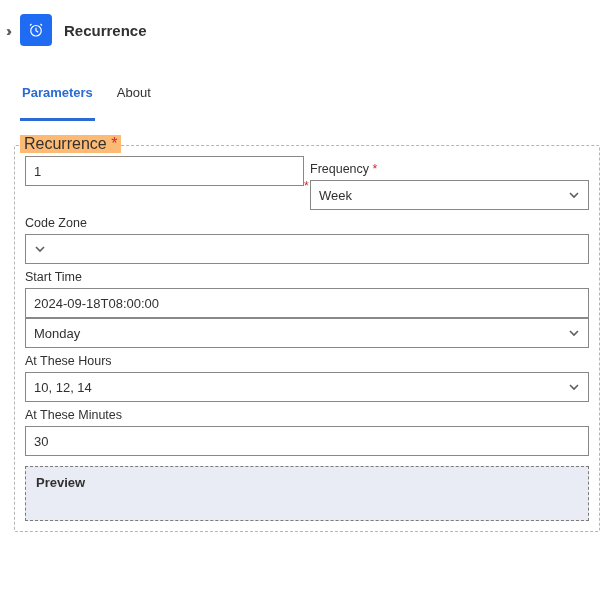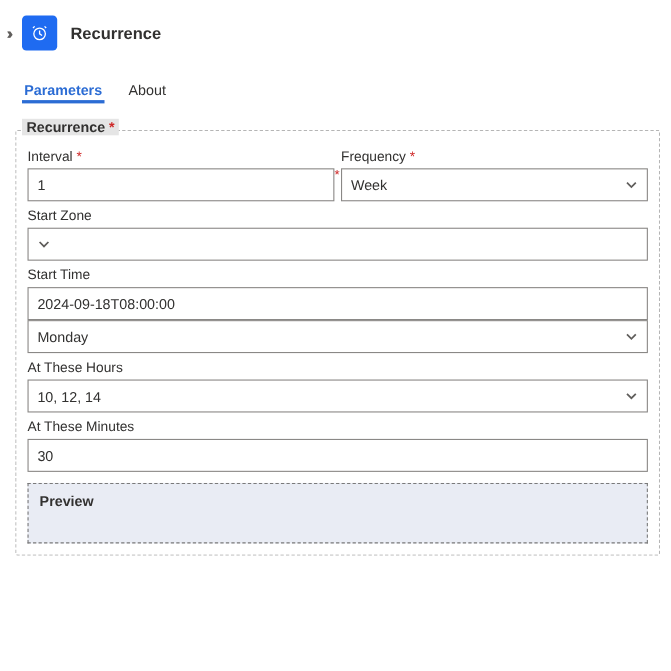--- a/index.html
+++ b/index.html
@@ -40,7 +40,7 @@
     border-bottom:none;
     font-size:13px;
   }
-  .tab { padding:6px 2px 2px 2px; color:#323130; cursor:pointer; }
+  .tab { padding:6px 2px 18px 2px; color:#323130; cursor:pointer;margin-top:11px; }
   .tab.active { color:#2b6cd4; font-weight:600; border-bottom:3px solid #2b6cd4; }
   .panel {
     margin:24px 10px 6px 14px;

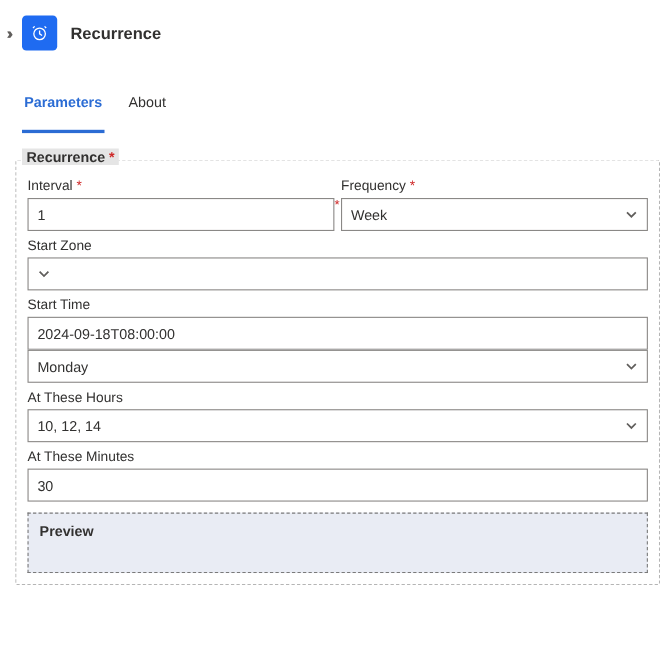--- a/index.html
+++ b/index.html
@@ -54,11 +54,10 @@
   .legend {
     position:absolute;
     top:-10px; left:6px;
-    background:#e5e5e5;
+    background:#fdba74;
     padding:0 4px;
-    font-size:13px;
+    font-size:16px;
     color:#323130;
-    font-weight:bold;
   }
   .req { color:#cf2a2a; }
   .row { display:flex; gap:6px; }

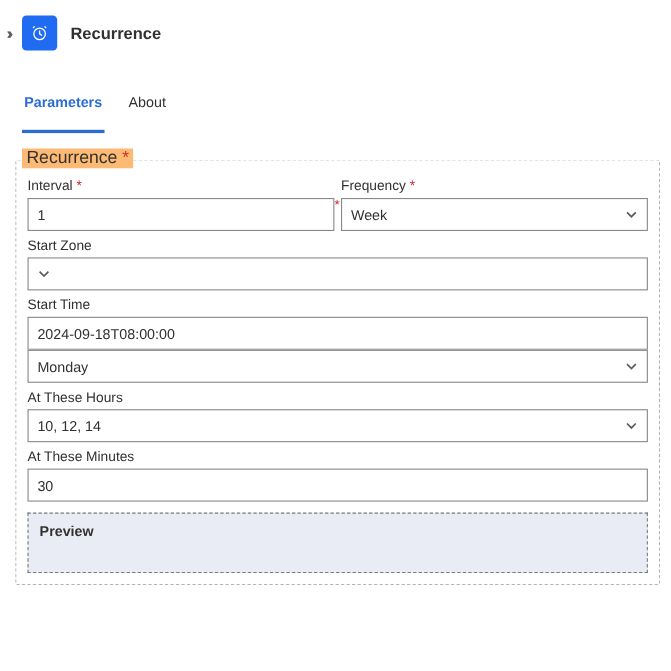--- a/index.html
+++ b/index.html
@@ -127,10 +127,6 @@
     
     <div class="row">
       <div class="col" style="flex:1">
-        <div class="label">
-          <span>Interval</span>
-          <span class="req"> *</span>
-        </div>
         <input class="text" value="1" style="">
       </div>
       <div class="col" style="flex:1">

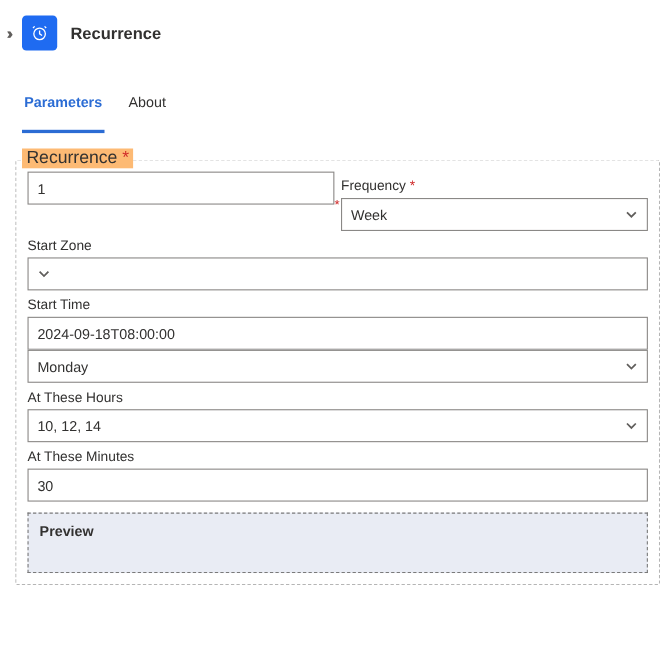--- a/index.html
+++ b/index.html
@@ -147,7 +147,7 @@
     </div>
 
     
-    <div class="label">Start Zone</div>
+    <div class="label">Code Zone</div>
     <div class="select">
       <span class="chev-down">
         <svg viewBox="0 0 12 12">

